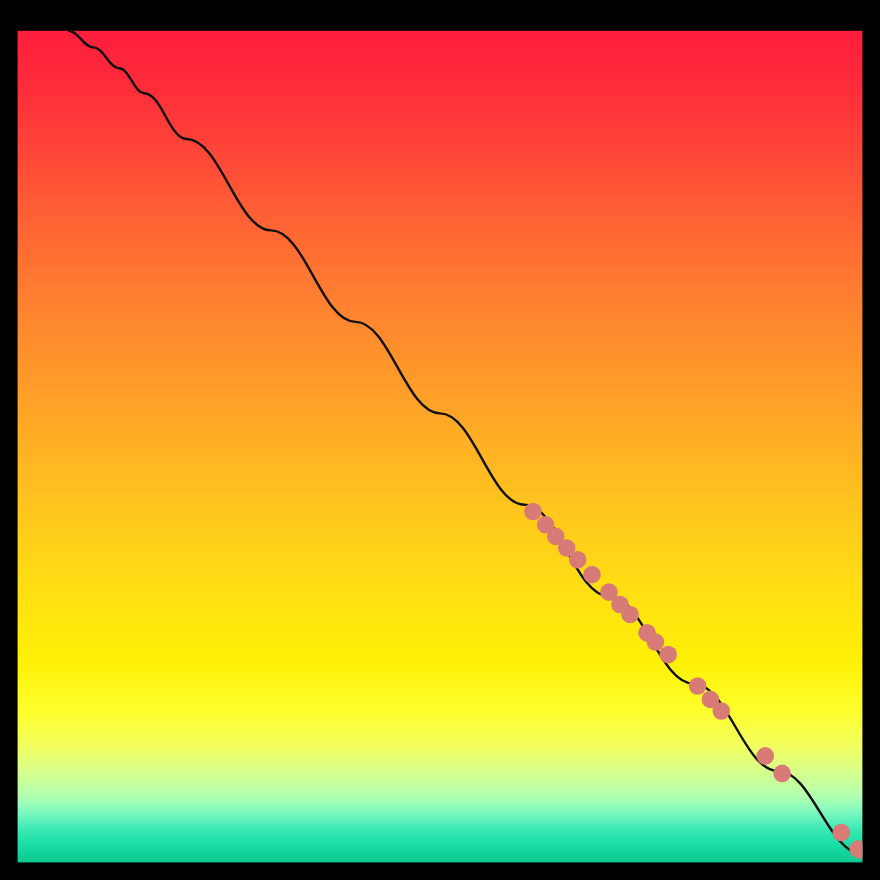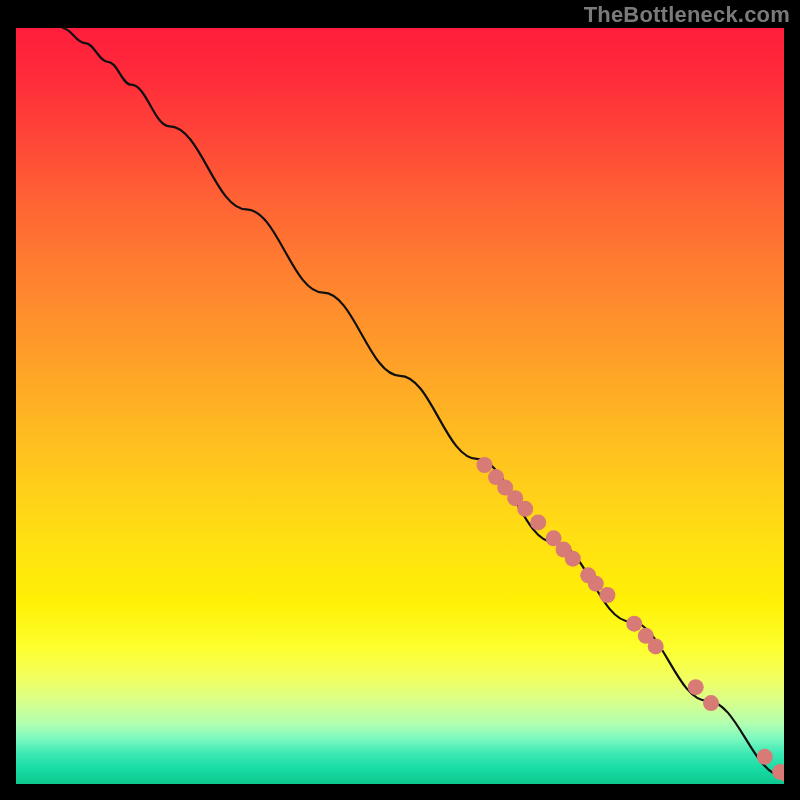--- a/index.html
+++ b/index.html
@@ -66,7 +66,6 @@
 <body>
 
 <div class="stage">
-  <div class="watermark">TheBottleneck.com</div>
 
   <div class="plot-outer">
     <svg class="overlay" viewBox="0 0 768 756" preserveAspectRatio="none">

